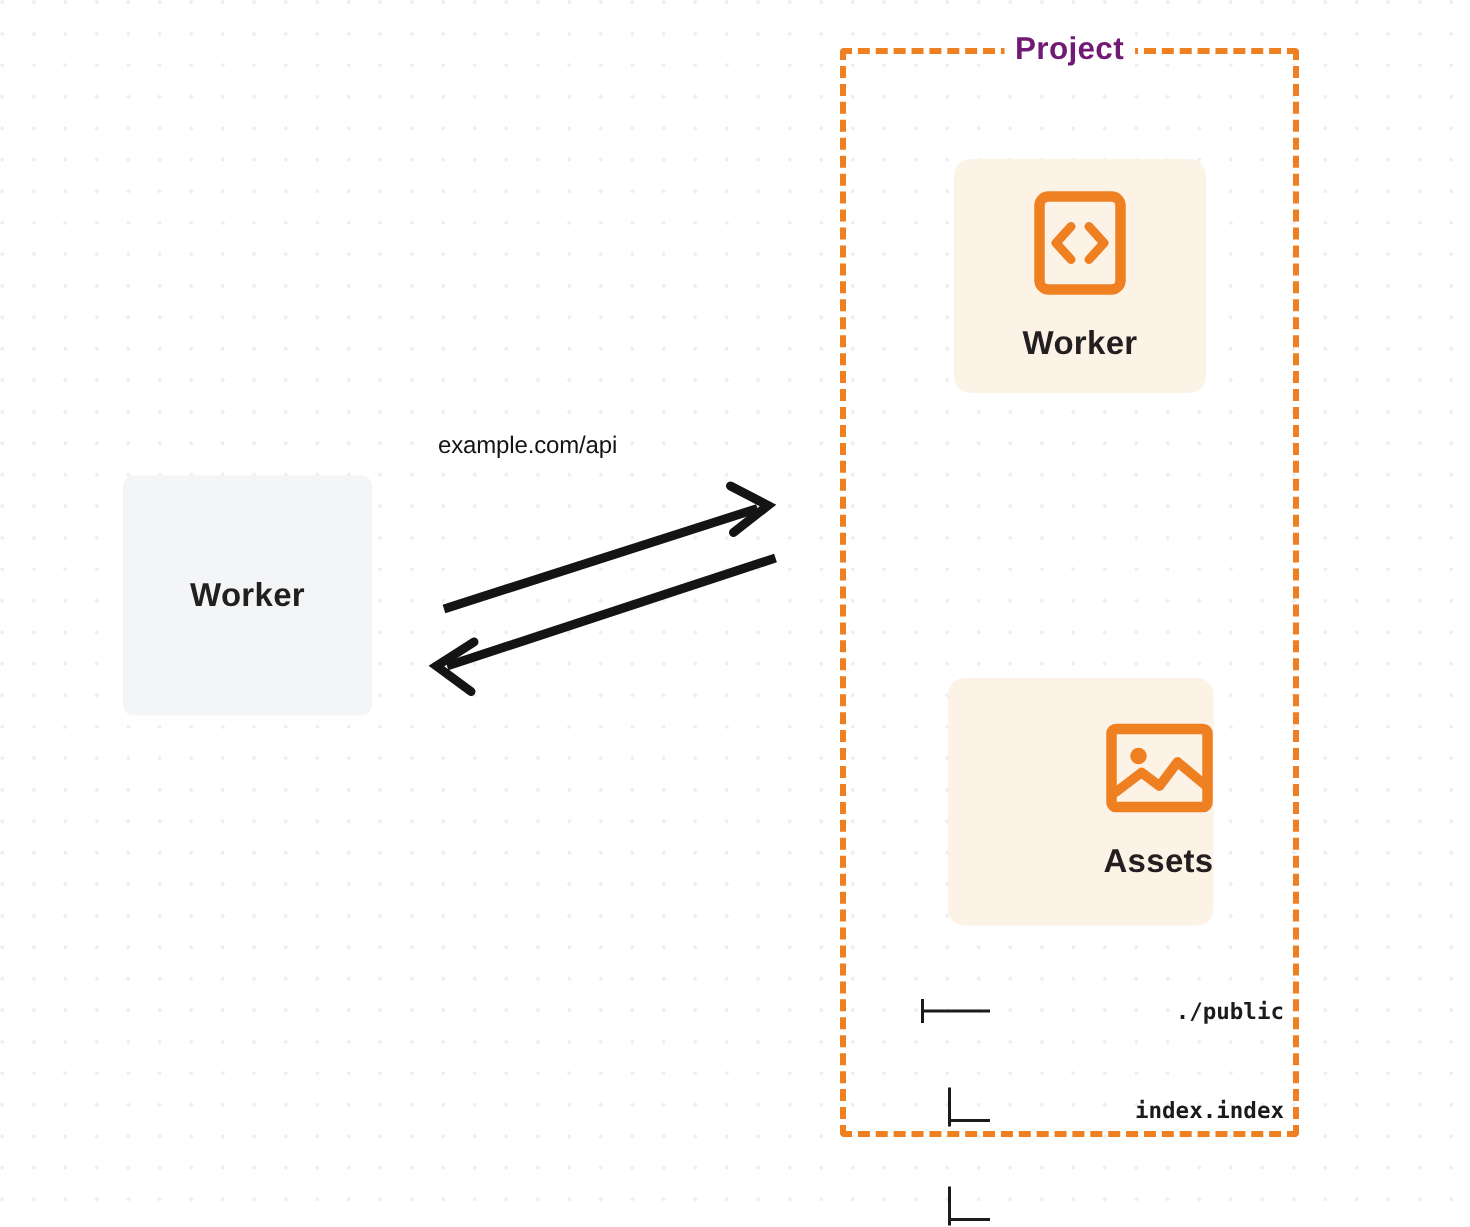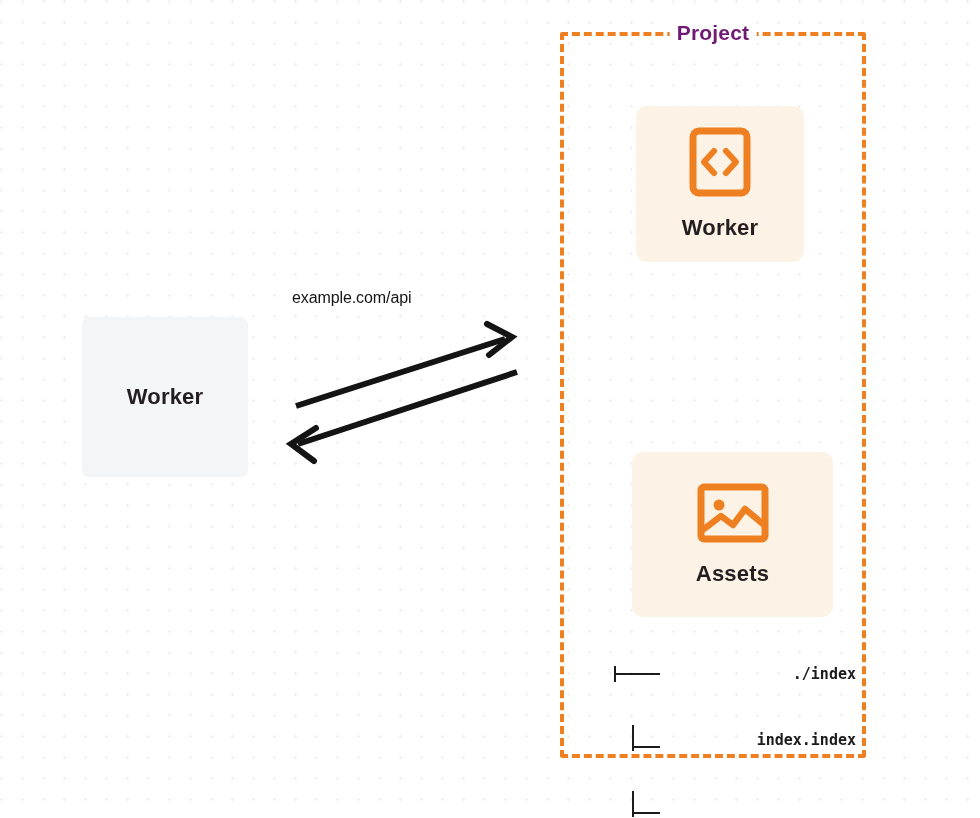--- a/index.html
+++ b/index.html
@@ -109,8 +109,9 @@
   .card-assets {
     left: 68px;
     top: 416px;
-    width: 201px;
+    width: 177px;
     height: 165px;
+    align-items: flex-end;
   }
   .card-icon {
     display: block;

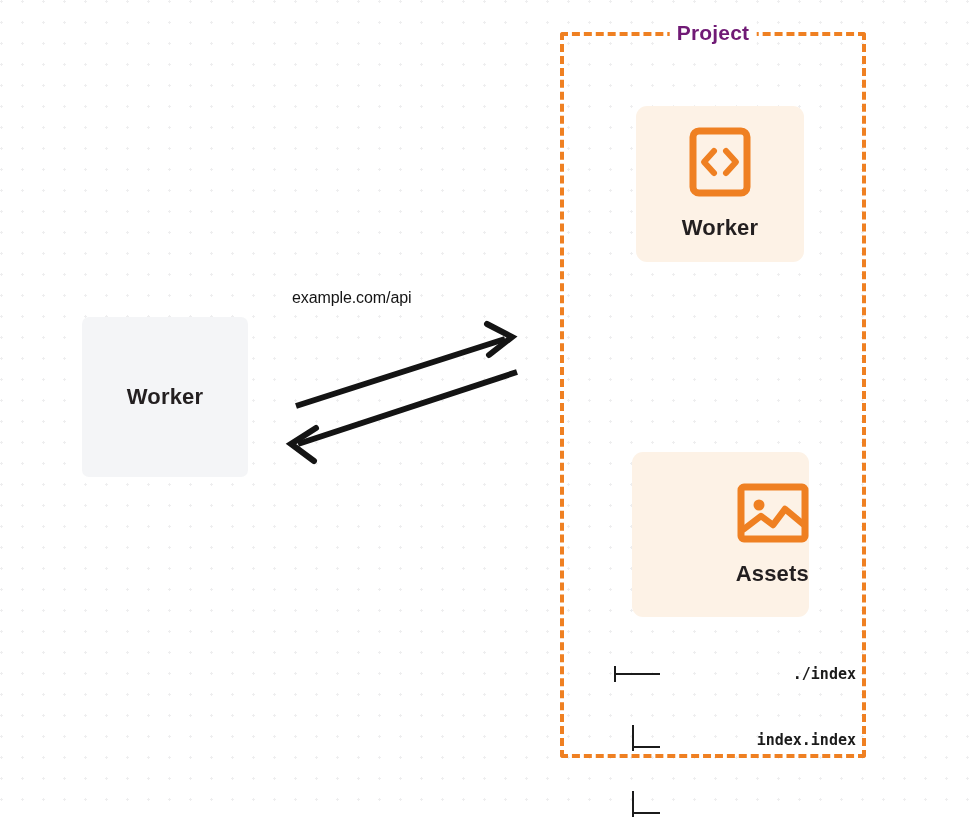--- a/index.html
+++ b/index.html
@@ -241,7 +241,7 @@
         <span class="tree-glyph">
           <span class="g-root-v"></span><span class="g-root-h"></span>
         </span>
-        <span class="tree-name">./index</span>
+        <span class="tree-name">./public</span>
       </div>
       <div class="tree-row">
         <span class="tree-glyph">

